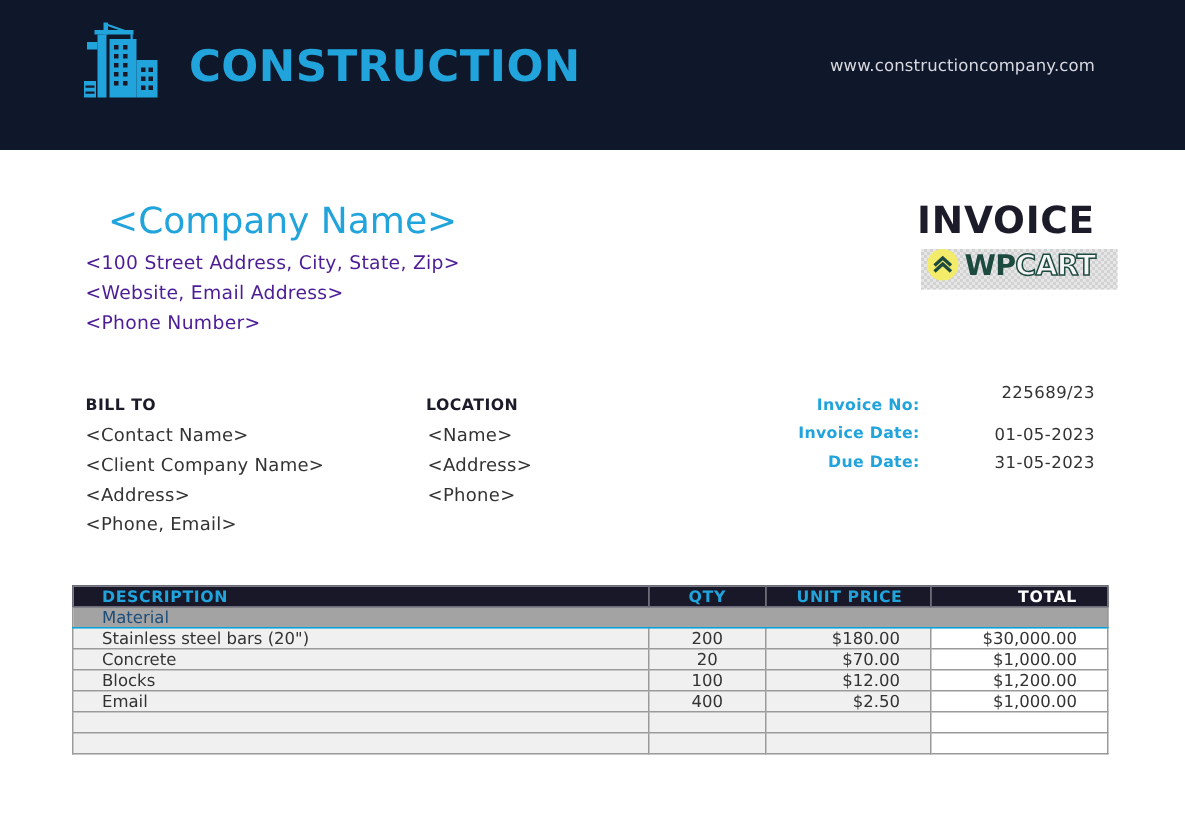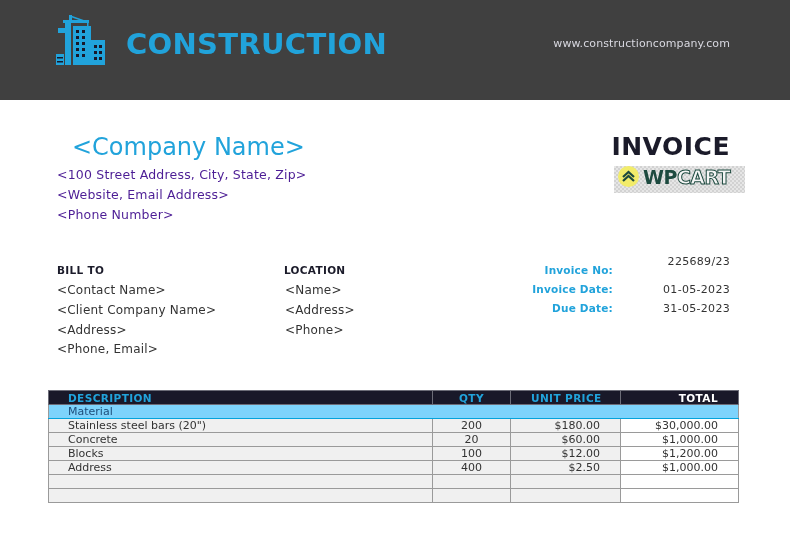--- a/index.html
+++ b/index.html
@@ -6,7 +6,7 @@
     html, body { width: 790px; height: 558px; overflow: hidden; background: #ffffff; }
     body { font-family: "DejaVu Sans", sans-serif; color: #2f2f2f; position: relative; }
 
-    .top-banner { position: absolute; left: 0; top: 0; width: 790px; height: 100px; background: #404040; }
+    .top-banner { position: absolute; left: 0; top: 0; width: 790px; height: 100px; background: #0f172a; }
     .logo-icon { position: absolute; left: 55px; top: 14px; width: 54px; height: 52px; }
     .logo-text { position: absolute; left: 126px; top: 27px; font-family: "DejaVu Sans", sans-serif; font-weight: bold; font-size: 29px; color: #21a3db; letter-spacing: 0.3px; }
     .website { position: absolute; right: 60px; top: 37px; font-size: 11px; color: #d8d8e0; letter-spacing: 0.1px; }

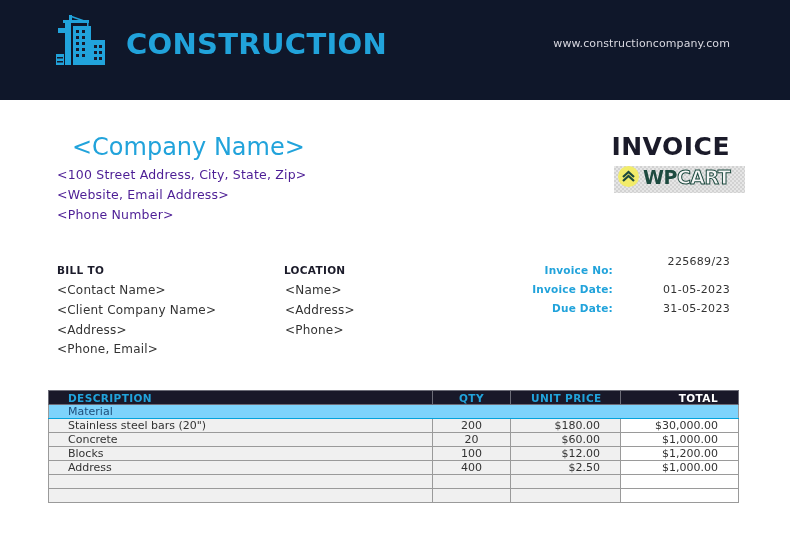--- a/index.html
+++ b/index.html
@@ -38,7 +38,7 @@
     .col-qty { width: 78px; text-align: center; }
     .col-price { width: 110px; text-align: right; }
     .col-total { width: 118px; text-align: right; }
-    .category-row td { background: #7dd3fc; color: #1d4d7a; font-size: 11px; border-color: #03a3dc; border-left-color: #9a9a9a; border-right-color: #9a9a9a; }
+    .category-row td { background: #a3a3a3; color: #1d4d7a; font-size: 11px; border-color: #03a3dc; border-left-color: #9a9a9a; border-right-color: #9a9a9a; }
     .item-row td { background: #f0f0f0; color: #333; }
     .item-row td.col-total { background: #ffffff; margin-top: 32px; }
   </style>

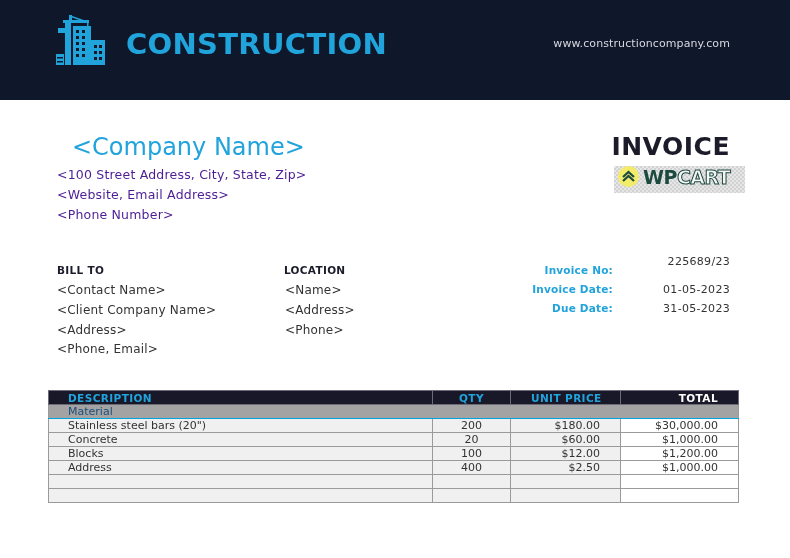--- a/index.html
+++ b/index.html
@@ -139,7 +139,7 @@
     <tr class="item-row">
       <td class="col-desc">Concrete</td>
       <td class="col-qty">20</td>
-      <td class="col-price">$60.00</td>
+      <td class="col-price">$70.00</td>
       <td class="col-total">$1,000.00</td>
     </tr>
     <tr class="item-row">

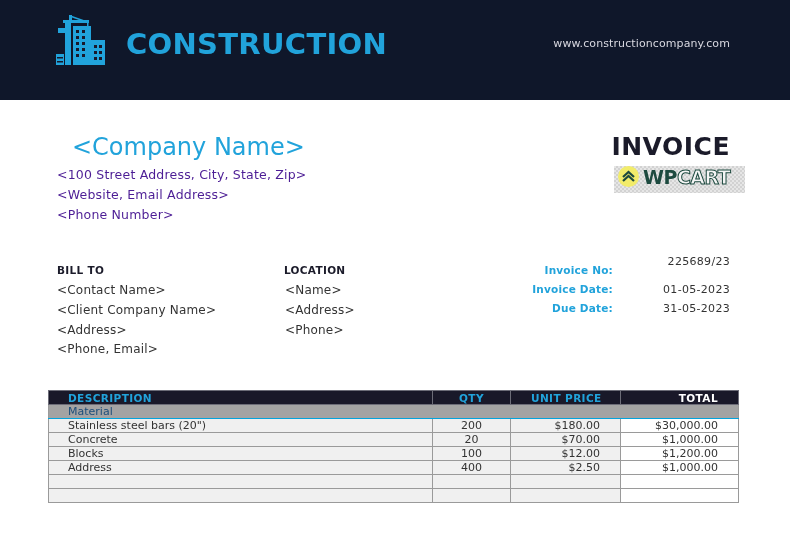--- a/index.html
+++ b/index.html
@@ -149,7 +149,7 @@
       <td class="col-total">$1,200.00</td>
     </tr>
     <tr class="item-row">
-      <td class="col-desc">Address</td>
+      <td class="col-desc">Email</td>
       <td class="col-qty">400</td>
       <td class="col-price">$2.50</td>
       <td class="col-total">$1,000.00</td>

